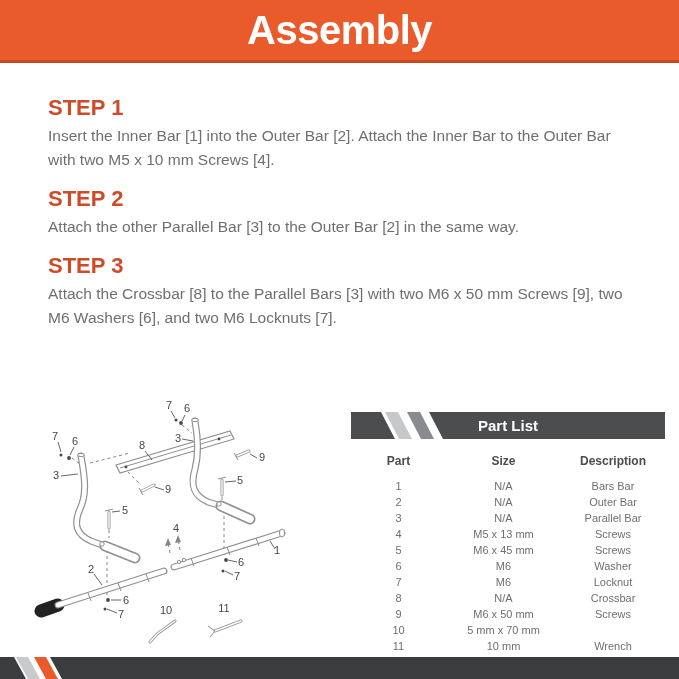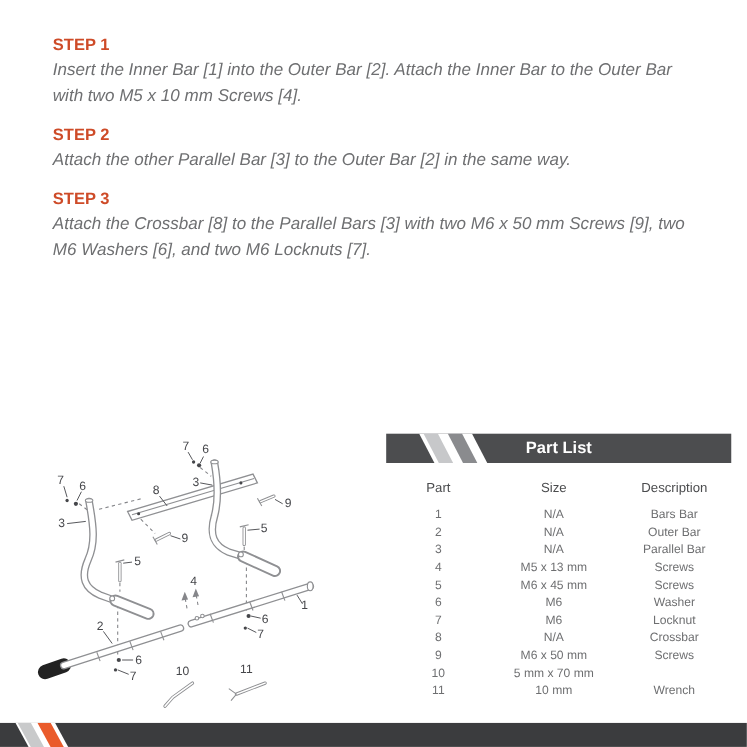--- a/index.html
+++ b/index.html
@@ -53,6 +53,9 @@
 
 <div class="page">
 
+  <div class="header">
+    <div class="title">Assembly</div>
+  </div>
 
   <div class="content">
     <div>

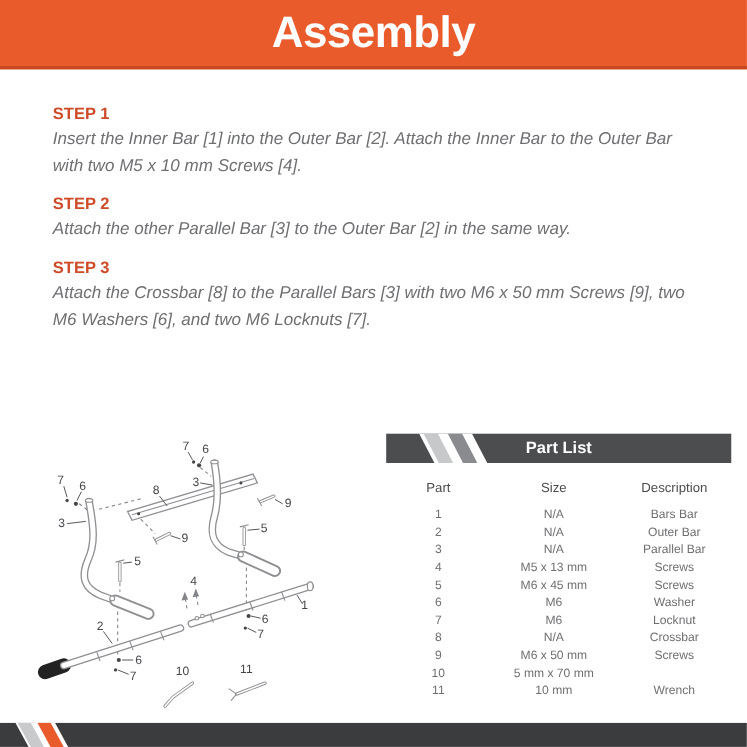--- a/index.html
+++ b/index.html
@@ -13,7 +13,7 @@
 
   
   .content{padding:18px 38px 0 48px;}
-  .step-heading{color:#CE4B28;font-weight:bold;font-size:15px;margin:14px 0 3px 0;}
+  .step-heading{color:#CE4B28;font-weight:bold;font-size:22px;margin:14px 0 3px 0;}
   .step-para{color:#6E6F71;font-size:15.5px;line-height:24px;margin:0 0 10px 0;max-width:600px;font-style:italic;}
 
   

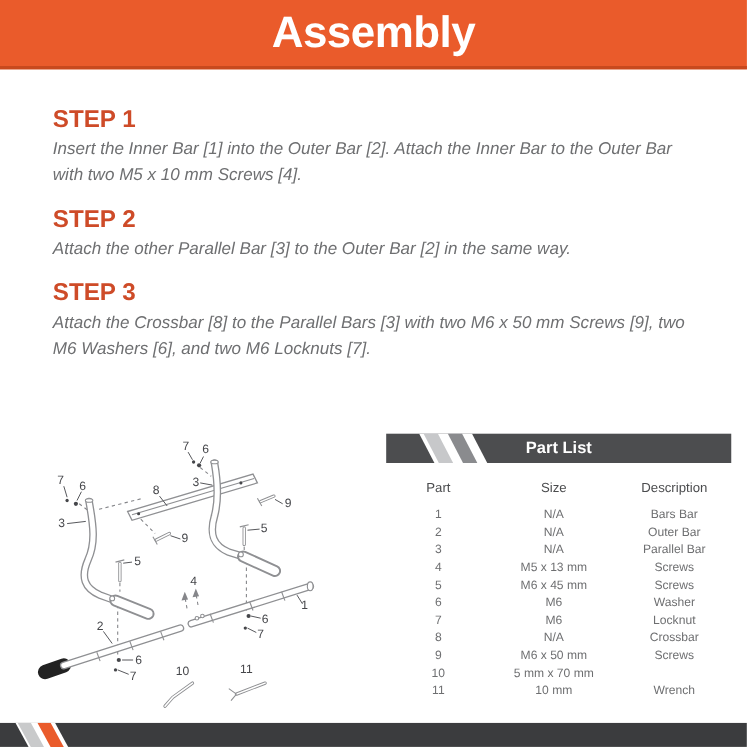--- a/index.html
+++ b/index.html
@@ -14,7 +14,7 @@
   
   .content{padding:18px 38px 0 48px;}
   .step-heading{color:#CE4B28;font-weight:bold;font-size:22px;margin:14px 0 3px 0;}
-  .step-para{color:#6E6F71;font-size:15.5px;line-height:24px;margin:0 0 10px 0;max-width:600px;font-style:italic;}
+  .step-para{color:#6E6F71;font-size:15.5px;line-height:24px;margin:0 0 10px 0;max-width:600px;}
 
   
   .bottom{position:absolute;left:14px;top:394px;width:651px;display:flex;}

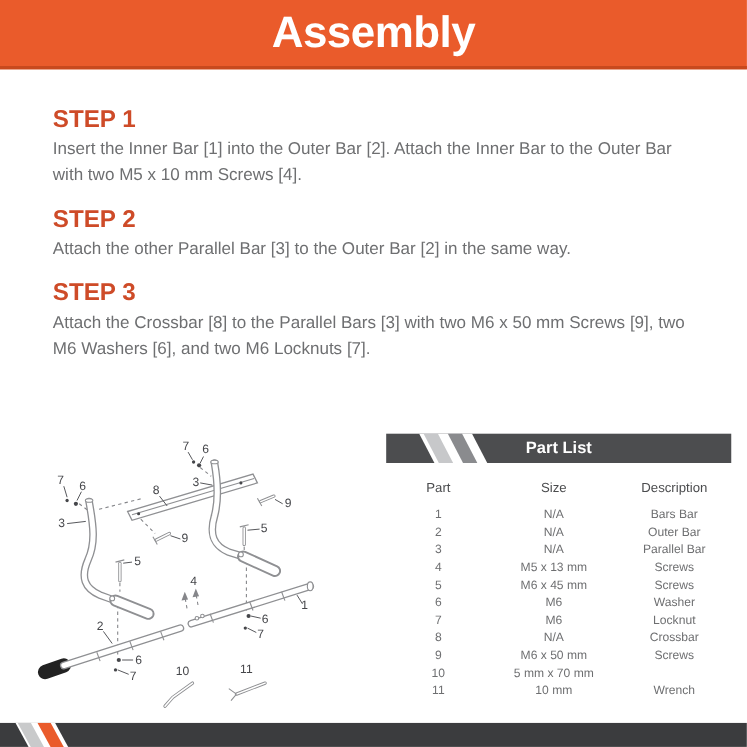--- a/index.html
+++ b/index.html
@@ -19,7 +19,7 @@
   
   .bottom{position:absolute;left:14px;top:394px;width:651px;display:flex;}
   .diagram{width:322px;height:260px;flex:none;}
-  .partlist{width:314px;margin-left:15px;flex:none;}
+  .partlist{width:314px;margin-left:15px;margin-top:18px;flex:none;}
   .pl-header{position:relative;height:27px;}
   .pl-header svg{position:absolute;left:0;top:0;}
   .pl-title{position:relative;color:#fff;font-weight:bold;font-size:15px;

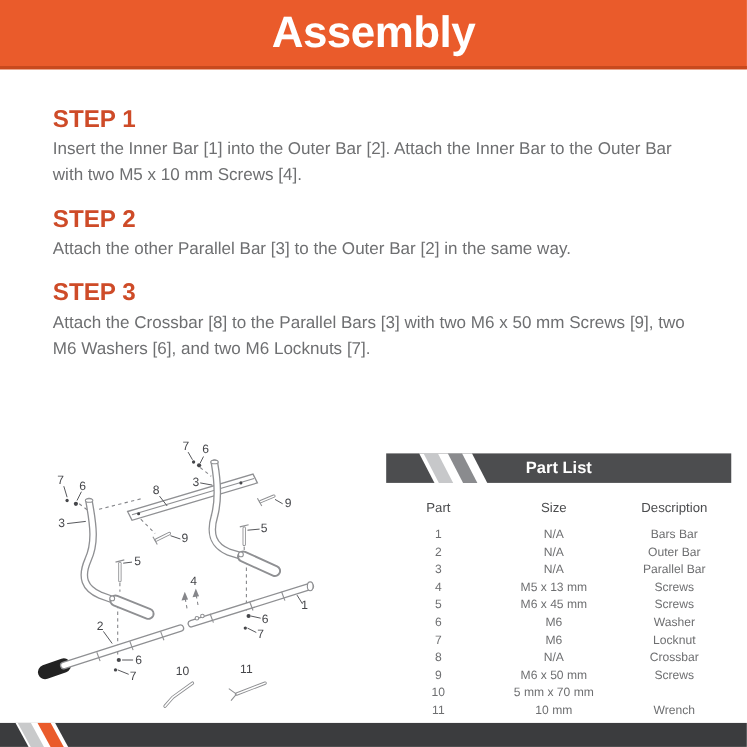--- a/index.html
+++ b/index.html
@@ -27,7 +27,7 @@
   .pl-table{margin-top:13px;}
   .pl-row{display:grid;grid-template-columns:95px 115px 104px;}
   .pl-cell{text-align:center;font-size:11px;line-height:16px;color:#6E6F71;}
-  .pl-head .pl-cell{font-size:12px;font-weight:normal;color:#4B4C4E;line-height:18px;margin-bottom:8px;}
+  .pl-head .pl-cell{font-size:12px;font-weight:bold;color:#4B4C4E;line-height:18px;margin-bottom:8px;}
 
   
   .footer{position:absolute;left:0;bottom:0;width:679px;height:22px;}

